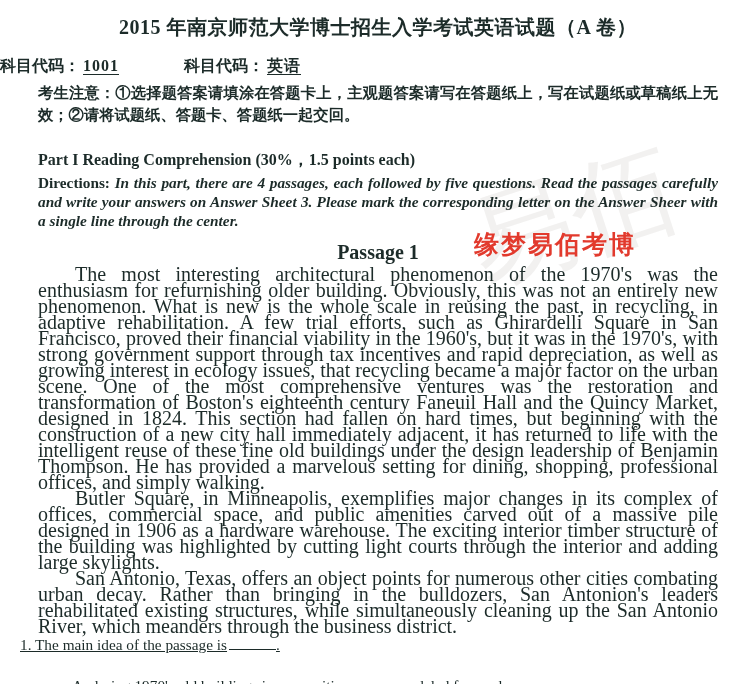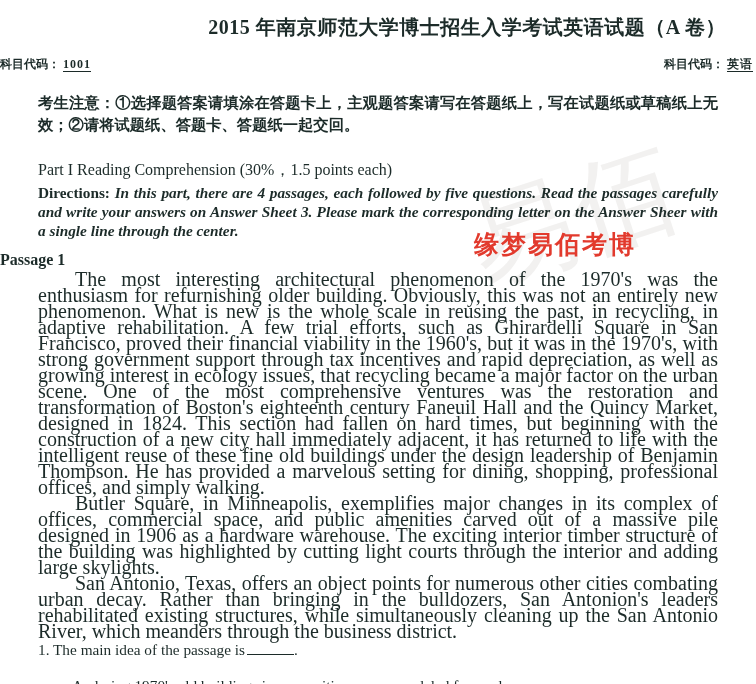--- a/index.html
+++ b/index.html
@@ -10,7 +10,7 @@
   }
   .page > *{position:relative;z-index:1;}
   .title{
-    margin:14px 30px 0;text-align:right;
+    margin:14px 30px 0;text-align:center;
     font-size:20px;font-weight:bold;letter-spacing:0.5px;
   }
   .subject-row{

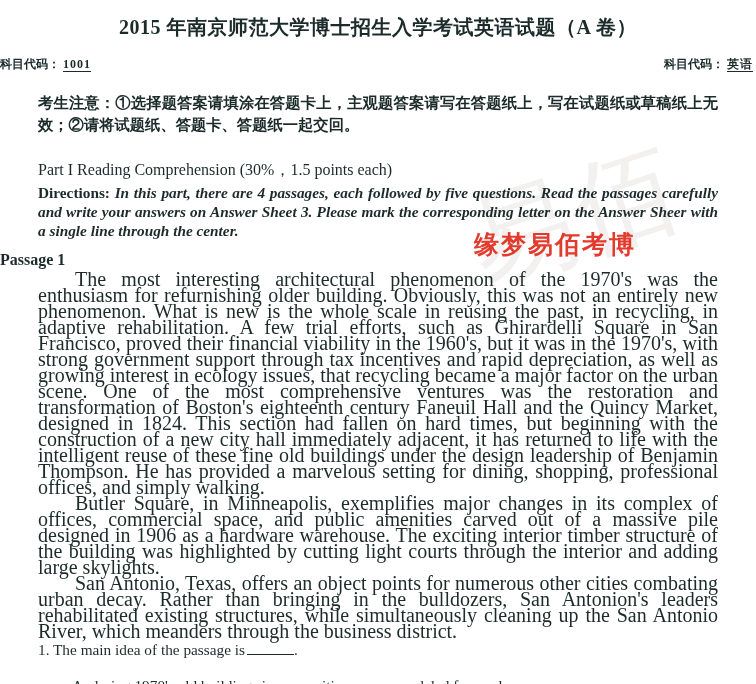--- a/index.html
+++ b/index.html
@@ -14,8 +14,8 @@
     font-size:20px;font-weight:bold;letter-spacing:0.5px;
   }
   .subject-row{
-    margin-top:15px;display:flex;justify-content:space-between;gap:62px;
-    font-size:12px;font-weight:bold;
+    margin-top:15px;display:flex;justify-content:flex-start;gap:62px;
+    font-size:16px;font-weight:bold;
   }
   .subject-pair{white-space:nowrap;}
   .u-val{text-decoration:underline;text-underline-offset:3px;padding:0 3px;letter-spacing:1px;}

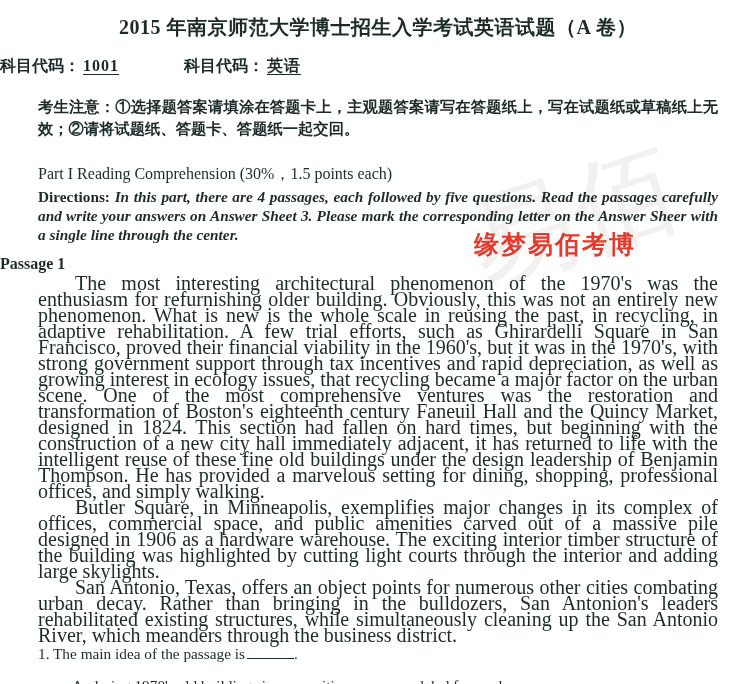--- a/index.html
+++ b/index.html
@@ -20,7 +20,7 @@
   .subject-pair{white-space:nowrap;}
   .u-val{text-decoration:underline;text-underline-offset:3px;padding:0 3px;letter-spacing:1px;}
   .notice{
-    margin:19px 38px 0;font-size:15.3px;font-weight:bold;
+    margin:5px 38px 0;font-size:15.3px;font-weight:bold;
     line-height:21.5px;text-align:justify;
   }
   .part-heading{margin:25px 38px 0;font-size:16px;font-weight:normal;}

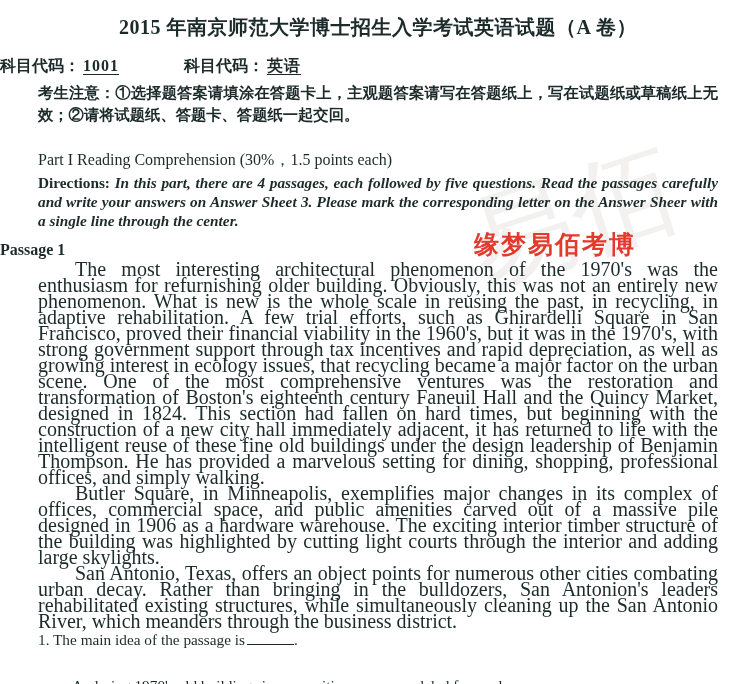--- a/index.html
+++ b/index.html
@@ -23,7 +23,7 @@
     margin:5px 38px 0;font-size:15.3px;font-weight:bold;
     line-height:21.5px;text-align:justify;
   }
-  .part-heading{margin:25px 38px 0;font-size:16px;font-weight:normal;}
+  .part-heading{margin:25px 38px 0;font-size:16px;font-weight:bold;}
   .directions{
     margin:2px 38px 0;font-size:15.3px;font-weight:bold;font-style:italic;
     line-height:19px;text-align:justify;

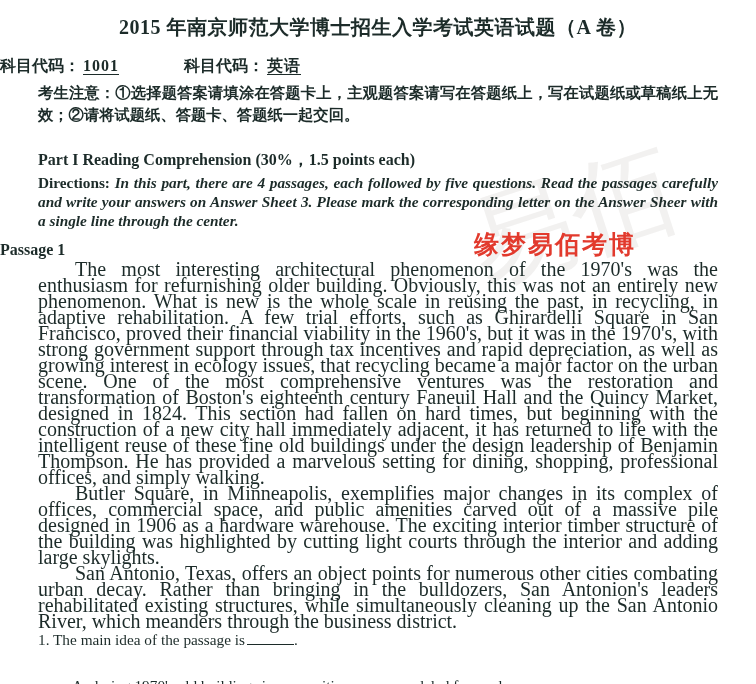--- a/index.html
+++ b/index.html
@@ -29,7 +29,7 @@
     line-height:19px;text-align:justify;
   }
   .dir-label{font-style:normal;font-weight:bold;margin-top:13px;}
-  .passage-heading{margin-top:11px;font-size:16px;font-weight:bold;}
+  .passage-heading{margin-top:11px;text-align:center;font-size:20px;font-weight:bold;}
   .body-para{
     margin:0 38px;font-size:20px;line-height:16px;
     text-align:justify;text-indent:37px;

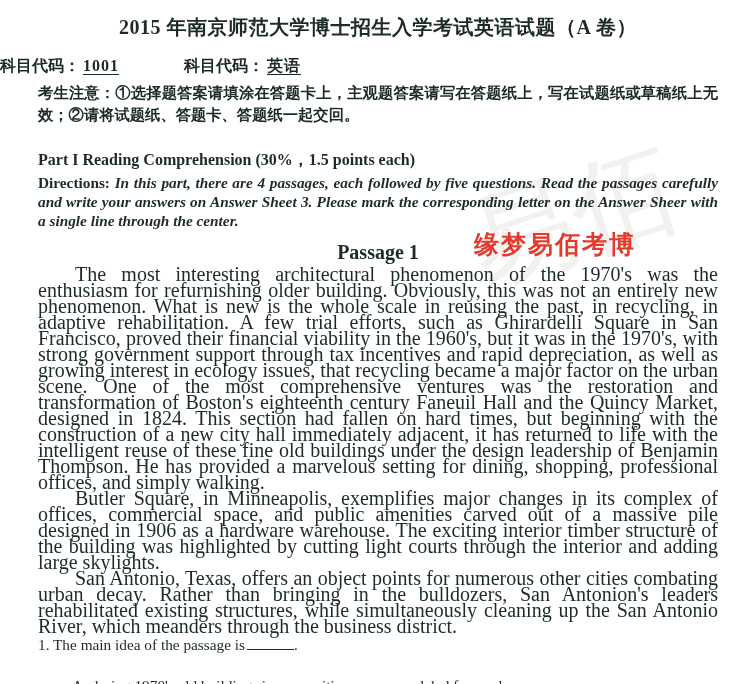--- a/index.html
+++ b/index.html
@@ -35,7 +35,7 @@
     text-align:justify;text-indent:37px;
   }
   .body-para.first{margin-top:2px;}
-  .question-line{margin:0 38px;font-size:15.3px;line-height:19px;}
+  .question-line{margin:0 20px;font-size:15.3px;line-height:19px;text-decoration:underline;}
   .blank{
     display:inline-block;width:47px;height:0.95em;
     border-bottom:1.4px solid #1c2b29;vertical-align:baseline;margin-left:2px;

